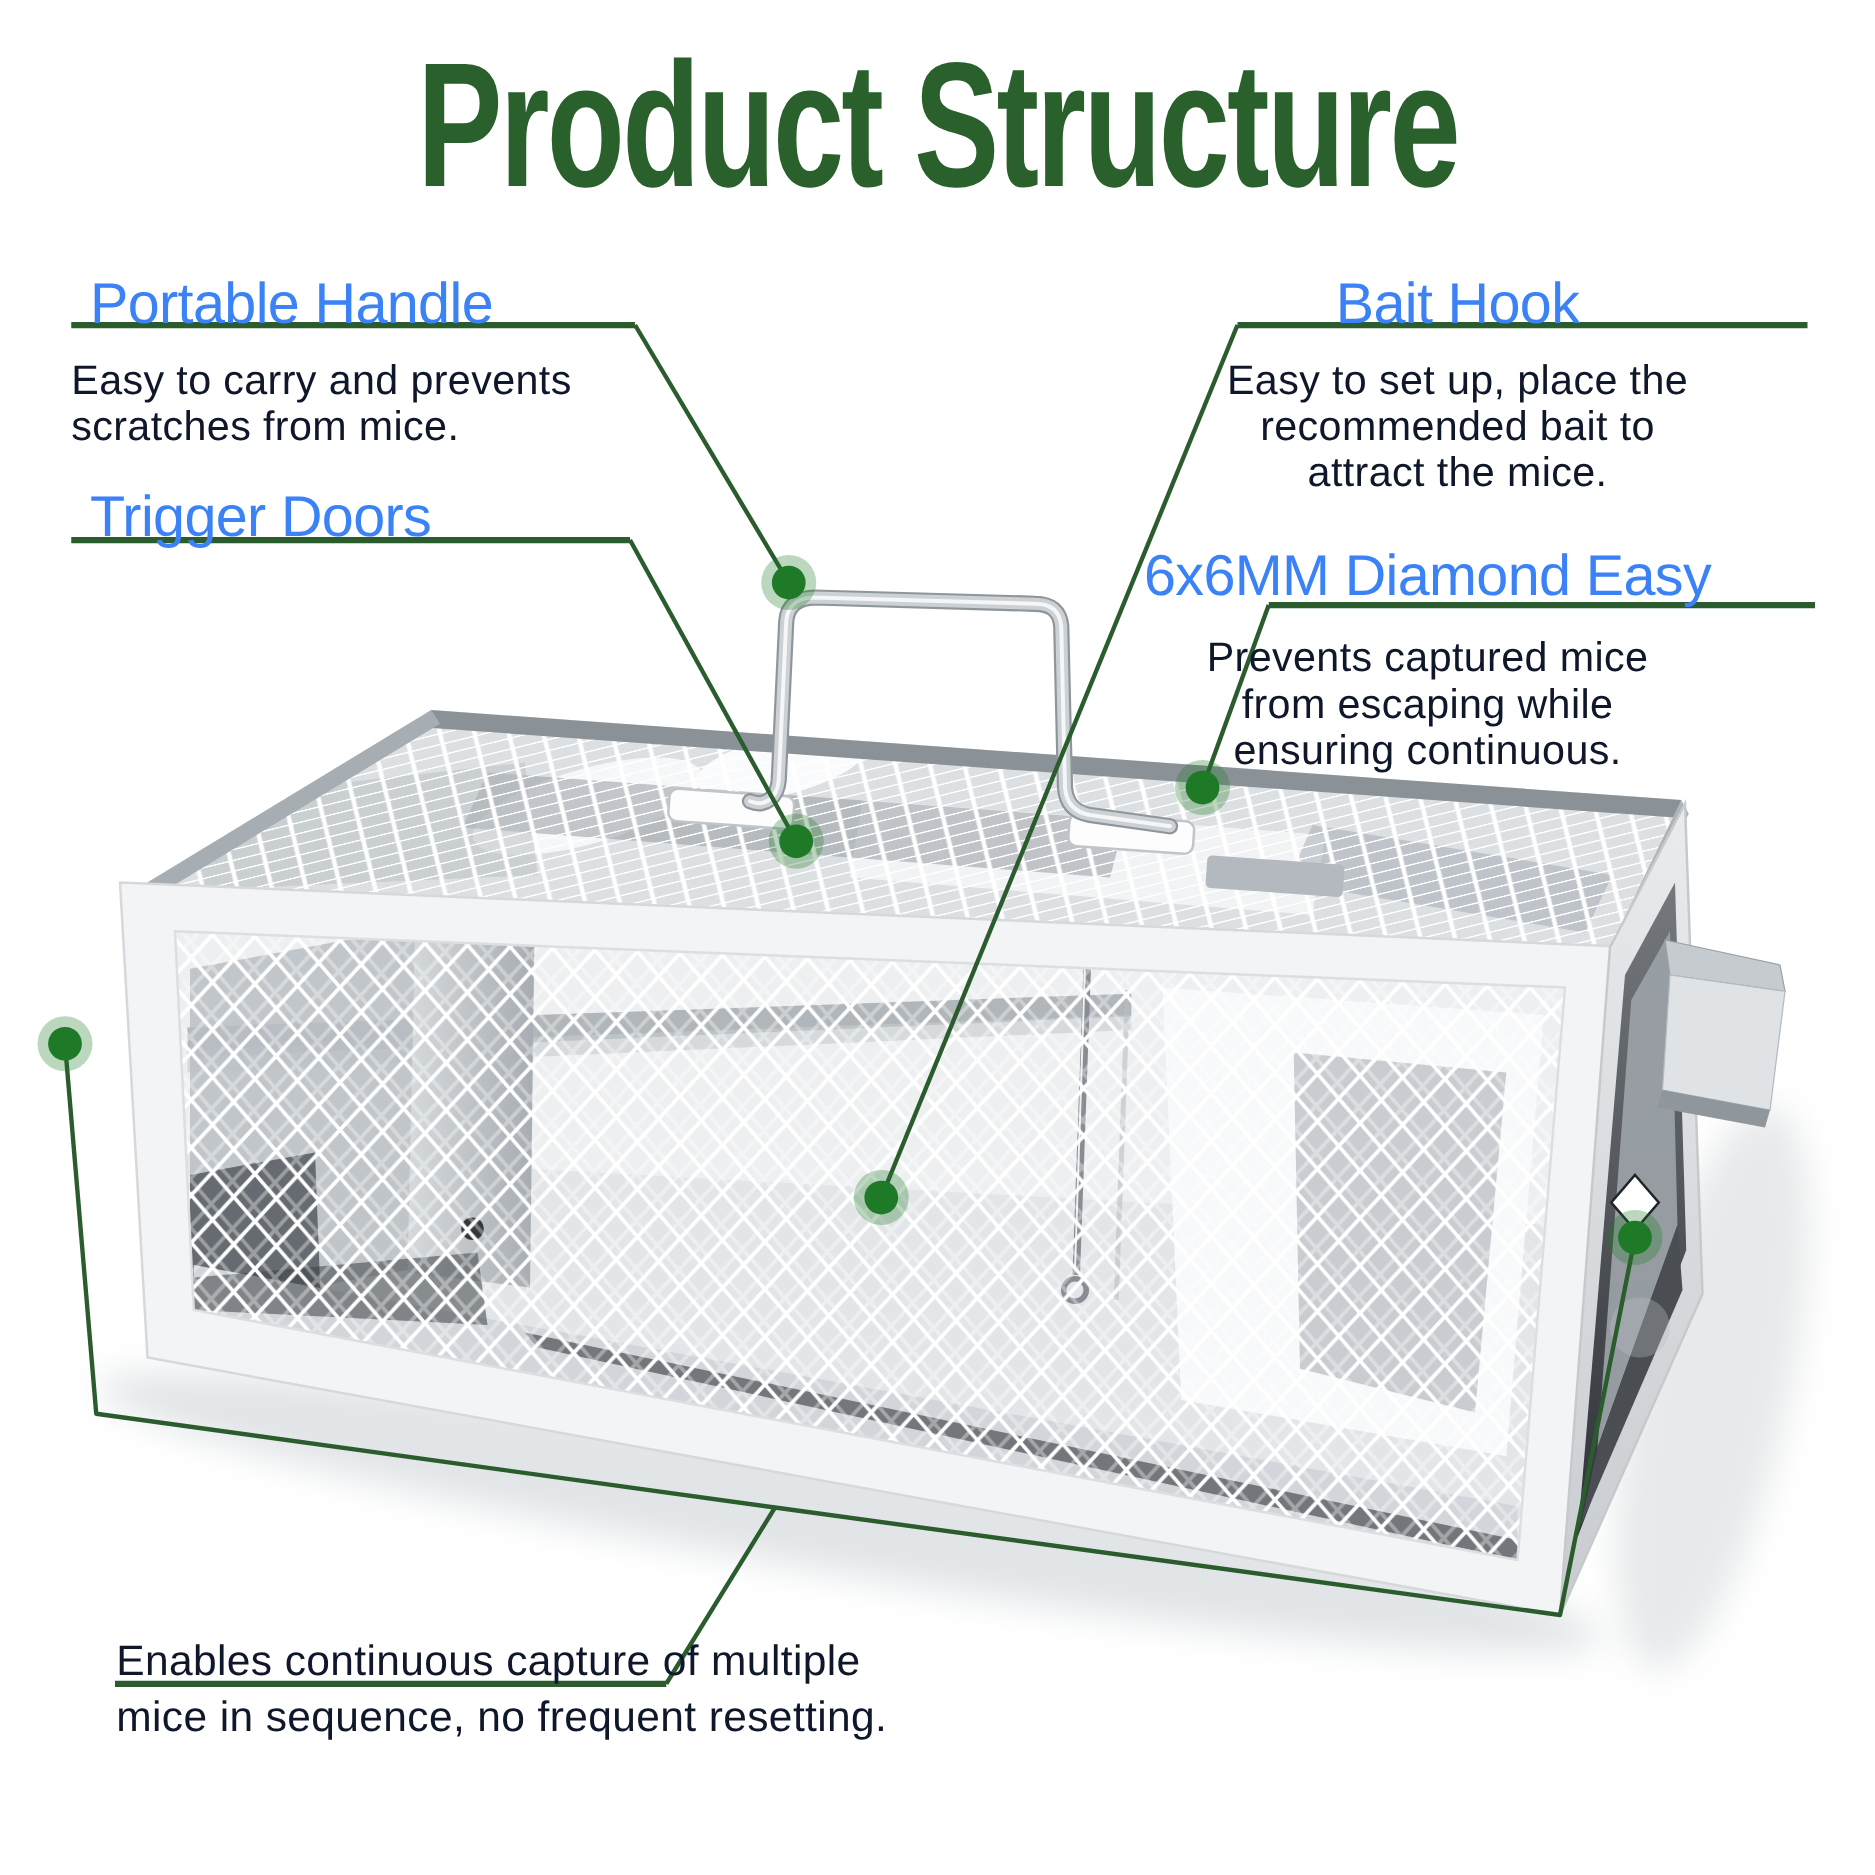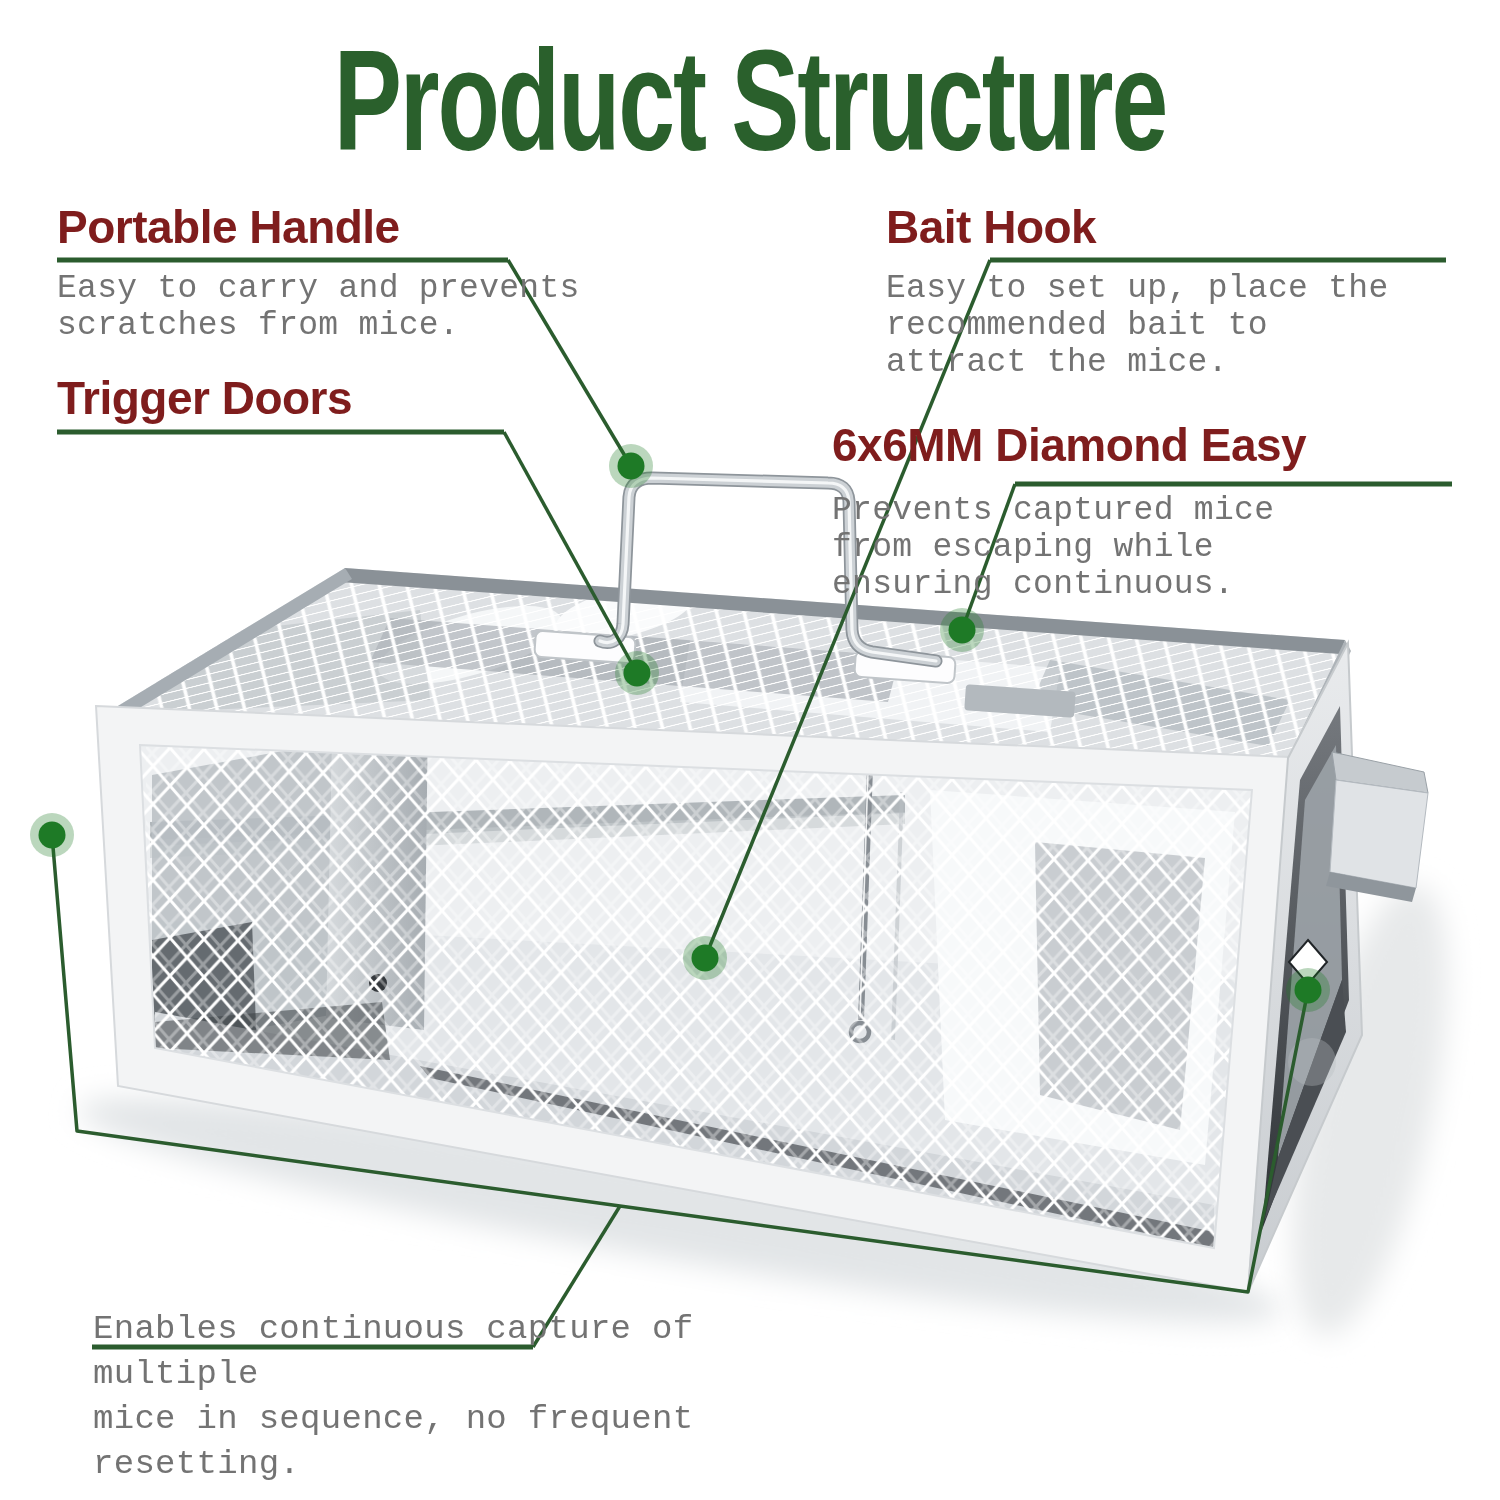--- a/index.html
+++ b/index.html
@@ -10,7 +10,7 @@
          font-size:142px;font-weight:bold;color:#2a602c;letter-spacing:-3px;
          transform:scaleX(0.72);white-space:nowrap;line-height:1.0;}
   .callout{position:absolute;}
-  .callout h2{margin:0;font-size:46px;font-weight:bold;color:#7f1d1d;letter-spacing:-0.5px;line-height:1.1;}
+  .callout h2{margin:15px;font-size:46px;font-weight:normal;color:#3b82f6;letter-spacing:-0.5px;line-height:1.1;}
   .callout .desc{margin:0;font-size:33px;color:#737373;letter-spacing:0.3px;
                  line-height:37px;white-space:pre-line;font-family:Liberation Mono, monospace;}
   .align-right{text-align:left;}

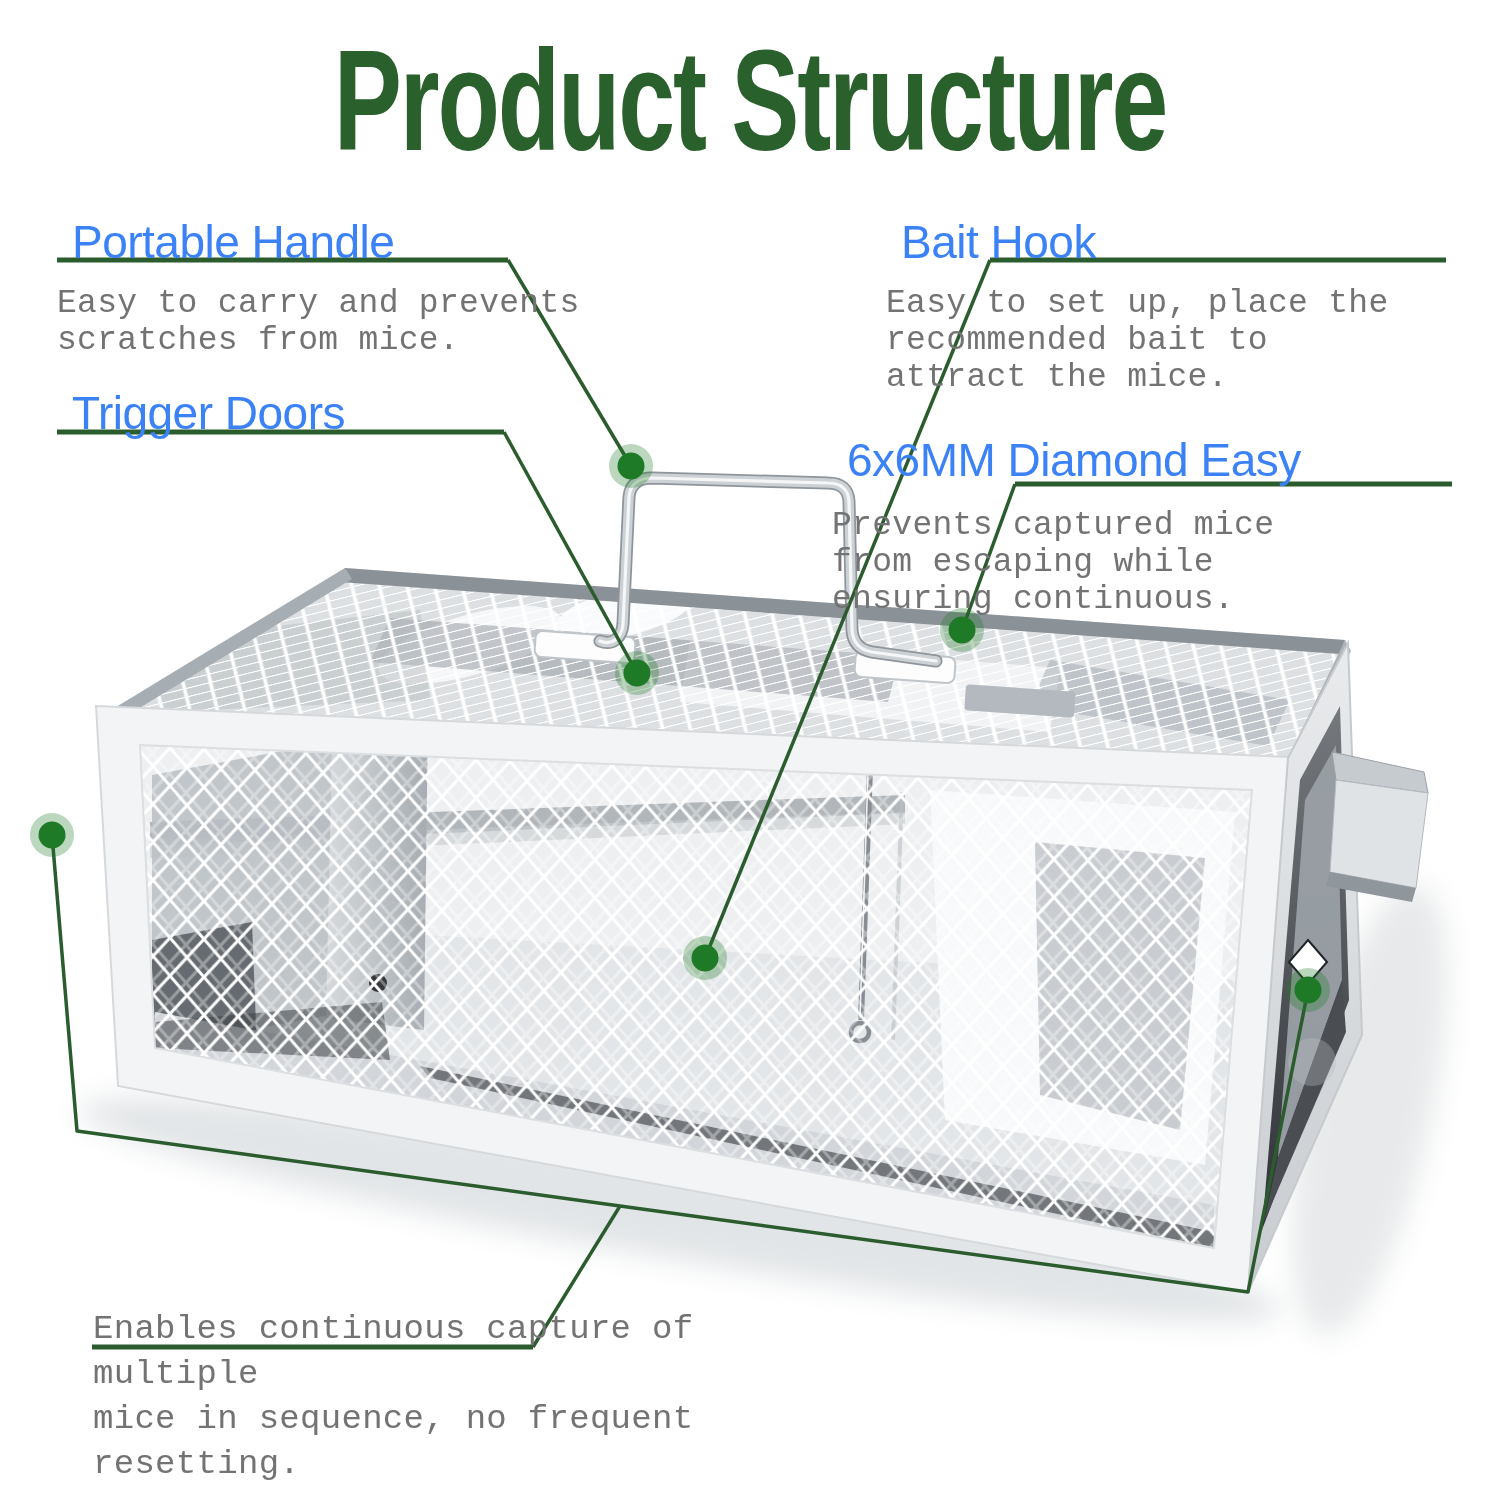--- a/index.html
+++ b/index.html
@@ -13,7 +13,7 @@
   .callout h2{margin:15px;font-size:46px;font-weight:normal;color:#3b82f6;letter-spacing:-0.5px;line-height:1.1;}
   .callout .desc{margin:0;font-size:33px;color:#737373;letter-spacing:0.3px;
                  line-height:37px;white-space:pre-line;font-family:Liberation Mono, monospace;}
-  .align-right{text-align:left;}
+  .align-right{text-align:center;}
   #co-portable{left:57px;top:202px;width:560px;}
   #co-portable .desc{margin-top:17px;}
   #co-trigger{left:57px;top:373px;width:560px;}

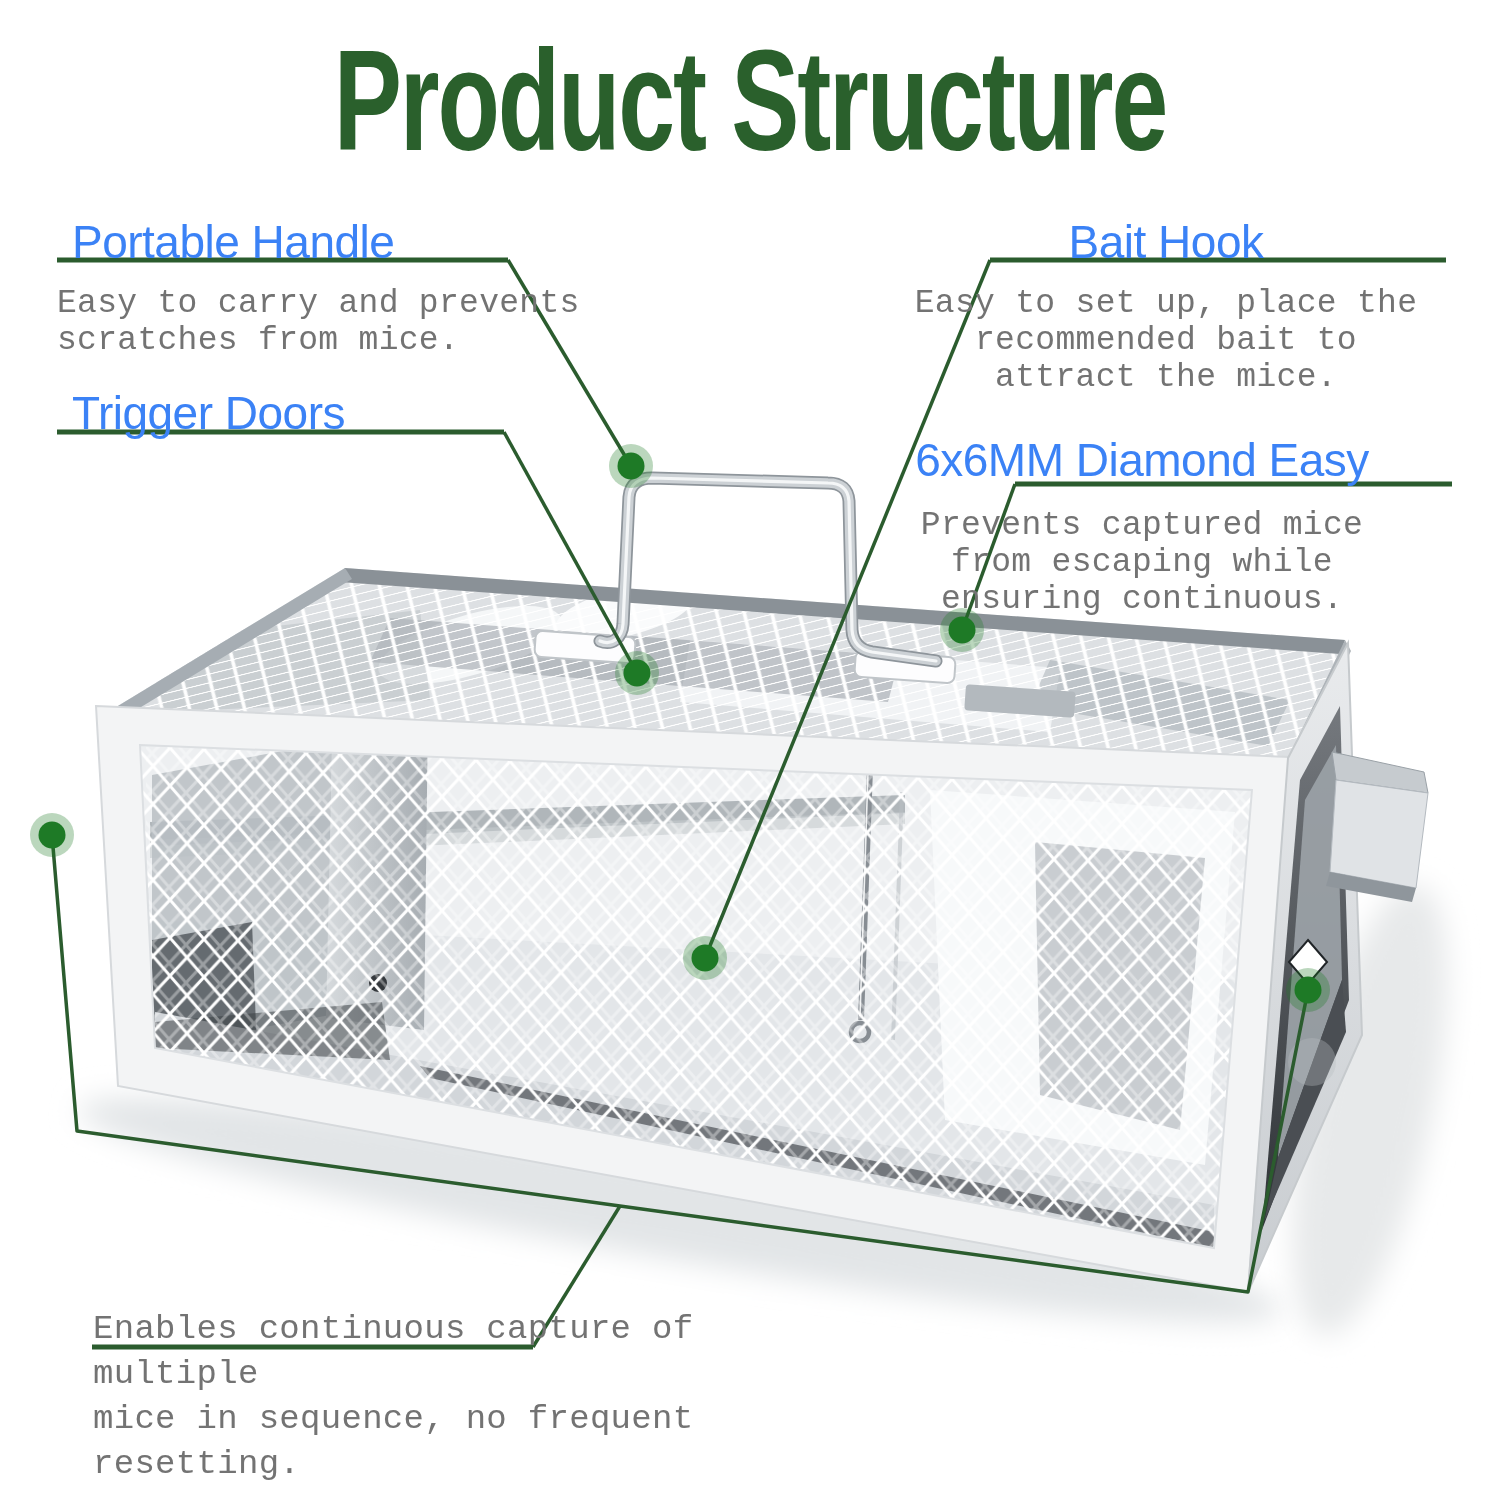--- a/index.html
+++ b/index.html
@@ -11,8 +11,8 @@
          transform:scaleX(0.72);white-space:nowrap;line-height:1.0;}
   .callout{position:absolute;}
   .callout h2{margin:15px;font-size:46px;font-weight:normal;color:#3b82f6;letter-spacing:-0.5px;line-height:1.1;}
-  .callout .desc{margin:0;font-size:33px;color:#737373;letter-spacing:0.3px;
-                 line-height:37px;white-space:pre-line;font-family:Liberation Mono, monospace;}
+  .callout .desc{margin:0;font-size:33px;color:#0f172a;letter-spacing:0.3px;
+                 line-height:37px;white-space:pre-line;}
   .align-right{text-align:center;}
   #co-portable{left:57px;top:202px;width:560px;}
   #co-portable .desc{margin-top:17px;}

